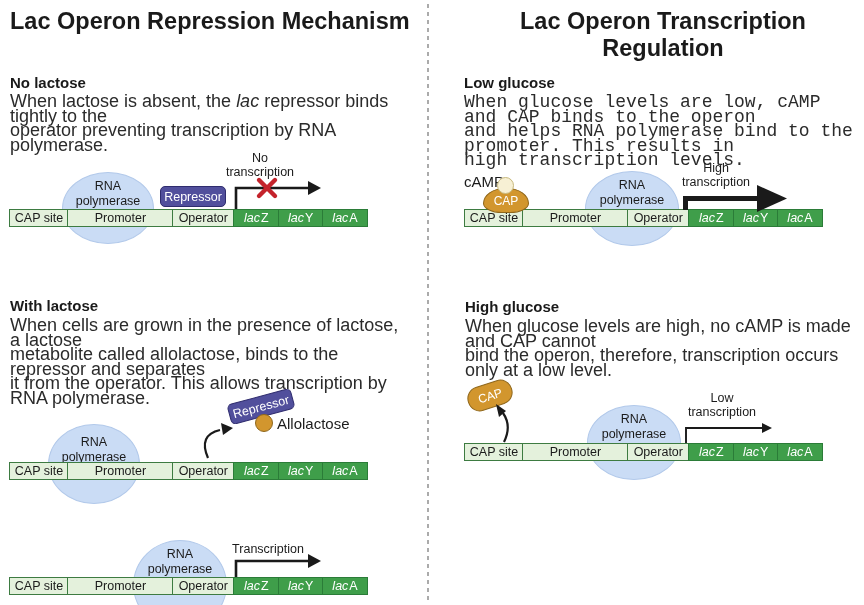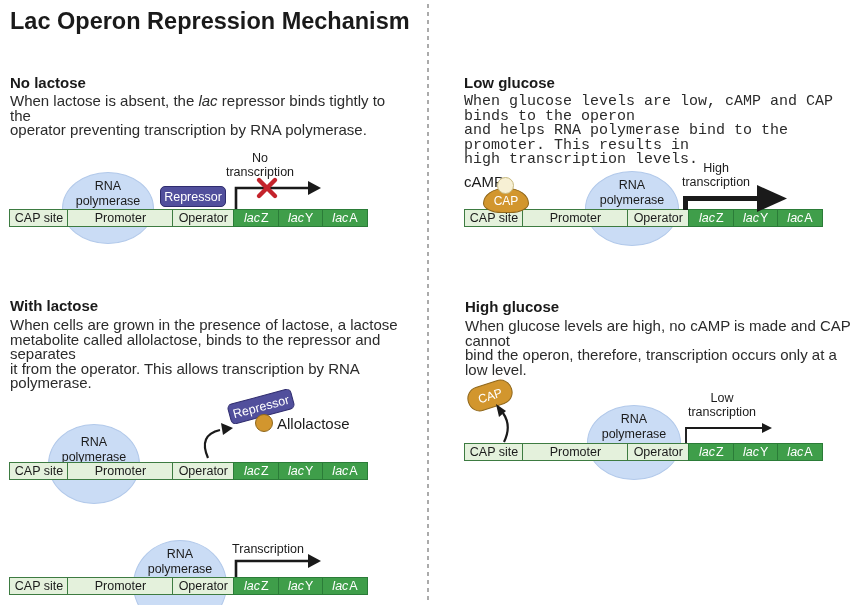--- a/index.html
+++ b/index.html
@@ -164,6 +164,7 @@
   <div class="divider" style="left:427px; top:4px; height:597px;"></div>
 
   <div class="group">
+    <div class="col-title" style="left:462px; top:8px;">Lac Operon Transcription Regulation</div>
 
     <div class="sec-h" style="left:464px; top:74px;">Low glucose</div>
     <p class="body-p" style="left:464px; top:95px; width:395px;font-family:Liberation Mono, monospace;">When glucose levels are low, cAMP and CAP binds to the operon

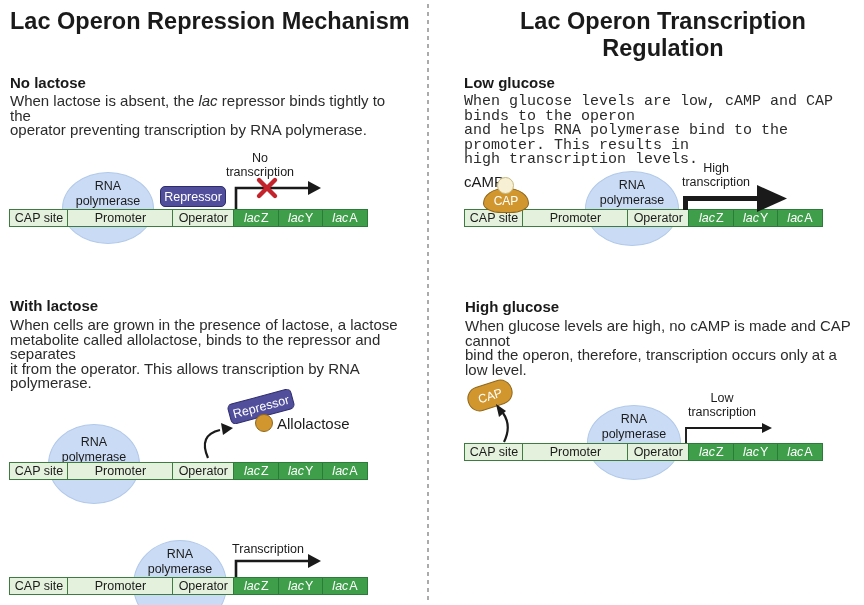--- a/index.html
+++ b/index.html
@@ -9,7 +9,7 @@
 
   .col-title { position:absolute; font-size:23.5px; font-weight:700; color:#1a1a1a; letter-spacing:0;text-align:center; }
   .sec-h { position:absolute; font-size:15px; font-weight:700; color:#1a1a1a; }
-  .body-p { position:absolute; font-size:15px; line-height:14.6px; color:#2b2b2b; white-space:pre-line; }
+  .body-p { position:absolute; font-size:18px; line-height:14.6px; color:#2b2b2b; white-space:pre-line; }
 
   .divider { position:absolute; width:2px; background:repeating-linear-gradient(to bottom,#ababab 0 4px,transparent 4px 8px); }
 

